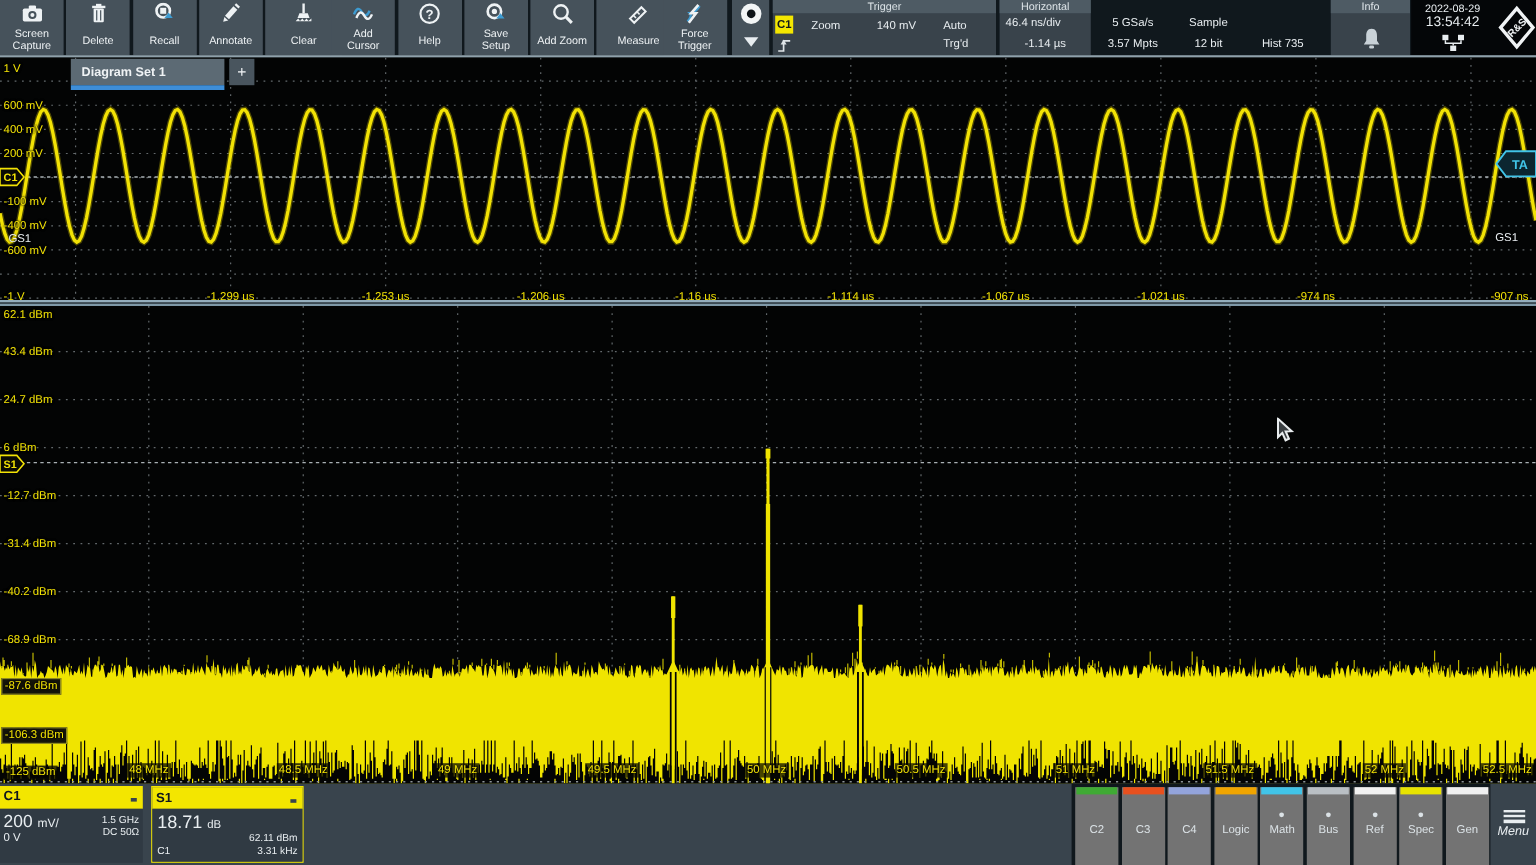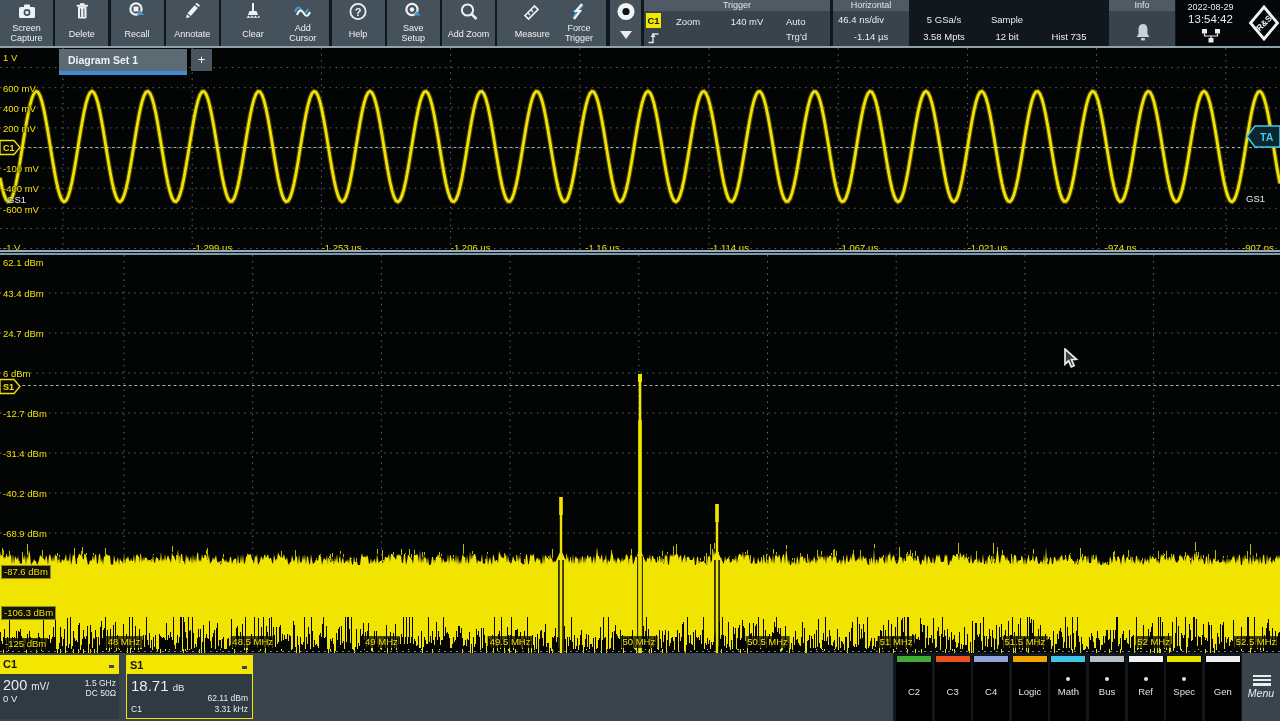--- a/index.html
+++ b/index.html
@@ -167,7 +167,7 @@
 
 <div class="iv ivc" style="left:915px;top:14px;width:58px">5 GSa/s</div>
 <div class="iv ivc" style="left:978px;top:14px;width:58px">Sample</div>
-<div class="iv ivc" style="left:915px;top:31px;width:58px">3.58 Mpts</div>
+<div class="iv ivc" style="left:915px;top:31px;width:58px">3.57 Mpts</div>
 <div class="iv ivc" style="left:978px;top:31px;width:58px">12 bit</div>
 <div class="iv ivc" style="left:1040px;top:31px;width:58px">Hist 735</div>
 

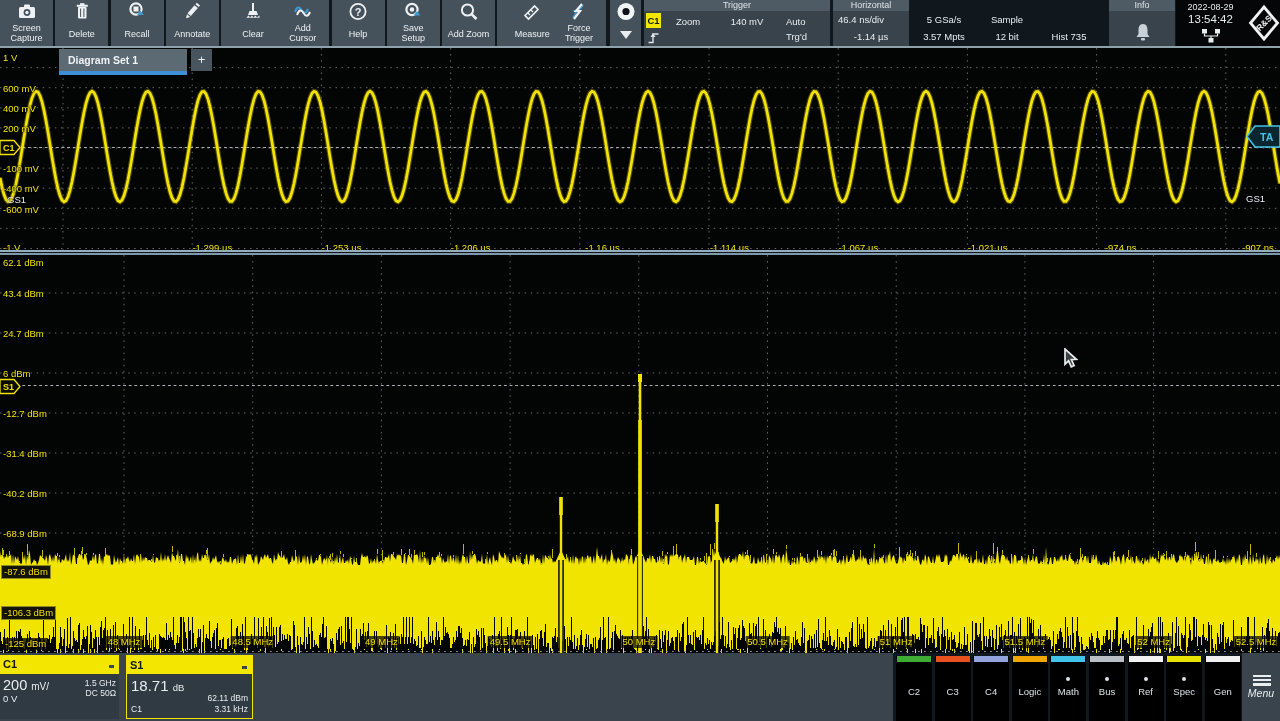--- a/index.html
+++ b/index.html
@@ -23,7 +23,7 @@
 #dstabbar { position:absolute; left:59px; top:71px; width:128px; height:4px; background:#3e8ed8; }
 #dsplus { position:absolute; left:191px; top:49px; width:21px; height:22px; background:#49555e; color:#f0f3f5; font-size:13px; line-height:21px; text-align:center; }
 .ylab { position:absolute; color:#f2e205; font-size:9.5px; line-height:11px; white-space:nowrap; text-shadow:0 0 2px #000,0 0 2px #000; }
-.ylab.ctr { text-align:right; }
+.ylab.ctr { text-align:center; }
 .ylab.box { background:#15150a; border:1px solid #8f8a20; padding:0 2px; line-height:12px; }
 .ylab.dk { background:rgba(8,8,2,0.78); padding:0 2px; line-height:12px; }
 .flab { position:absolute; transform:translateX(-50%); color:#f2e205; font-size:9.5px; line-height:12px; white-space:nowrap; background:rgba(8,8,2,0.72); padding:0 2px; text-shadow:0 0 2px #000; }

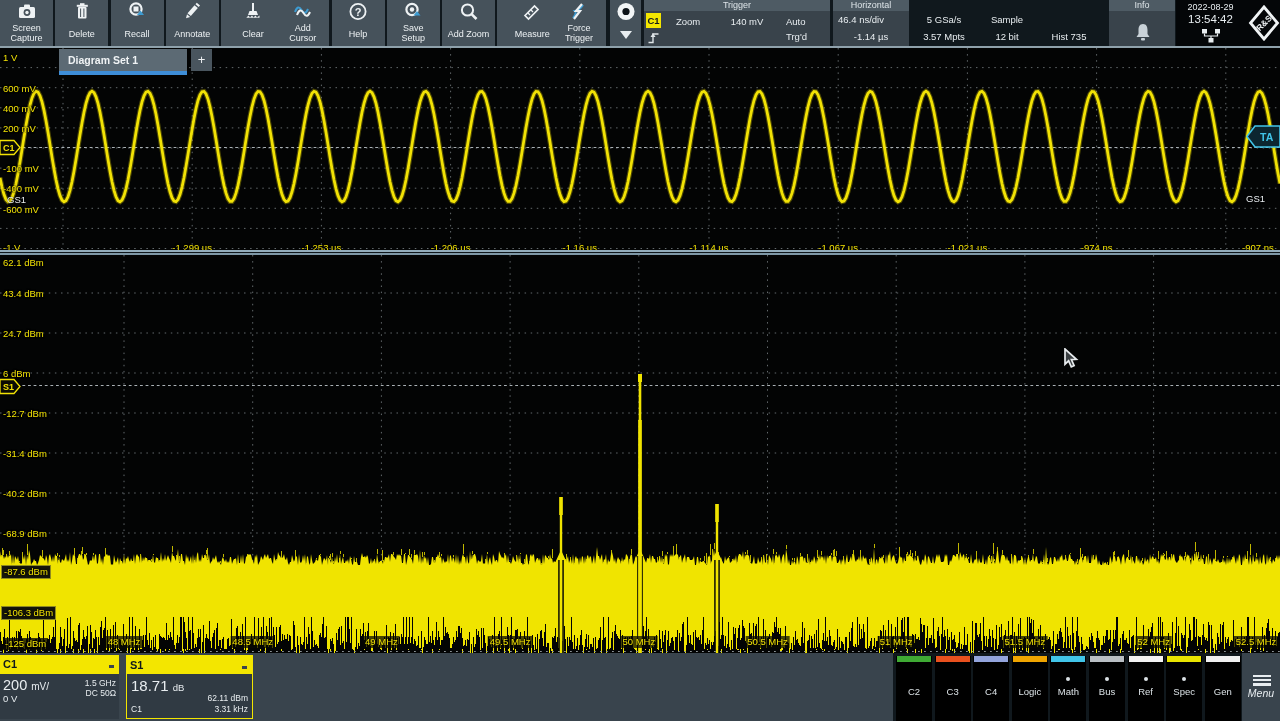--- a/index.html
+++ b/index.html
@@ -41,7 +41,7 @@
 .bhdr .mini { position:absolute; right:5px; top:10px; width:5px; height:2.5px; background:#39444d; }
 .bbody { position:absolute; top:19px; left:0; width:100%; bottom:0; background:#303a43; color:#e8edf0; }
 #tabzone { position:absolute; left:893px; top:0; width:349px; height:68px; background:#10181d; }
-.btab { position:absolute; top:2.5px; width:36px; height:65.5px; background:#000000; }
+.btab { position:absolute; top:2.5px; width:36px; height:65.5px; background:#737373; }
 .btab .strip { position:absolute; top:0.5px; left:1px; right:1px; height:6px; }
 .btab .btl { position:absolute; top:30px; width:100%; text-align:center; color:#dbe2e6; font-size:9.5px; }
 .plusdot { position:absolute; top:21px; left:50%; margin-left:-2px; width:4px; height:4px; border-radius:50%; background:#dbe2e6; }

